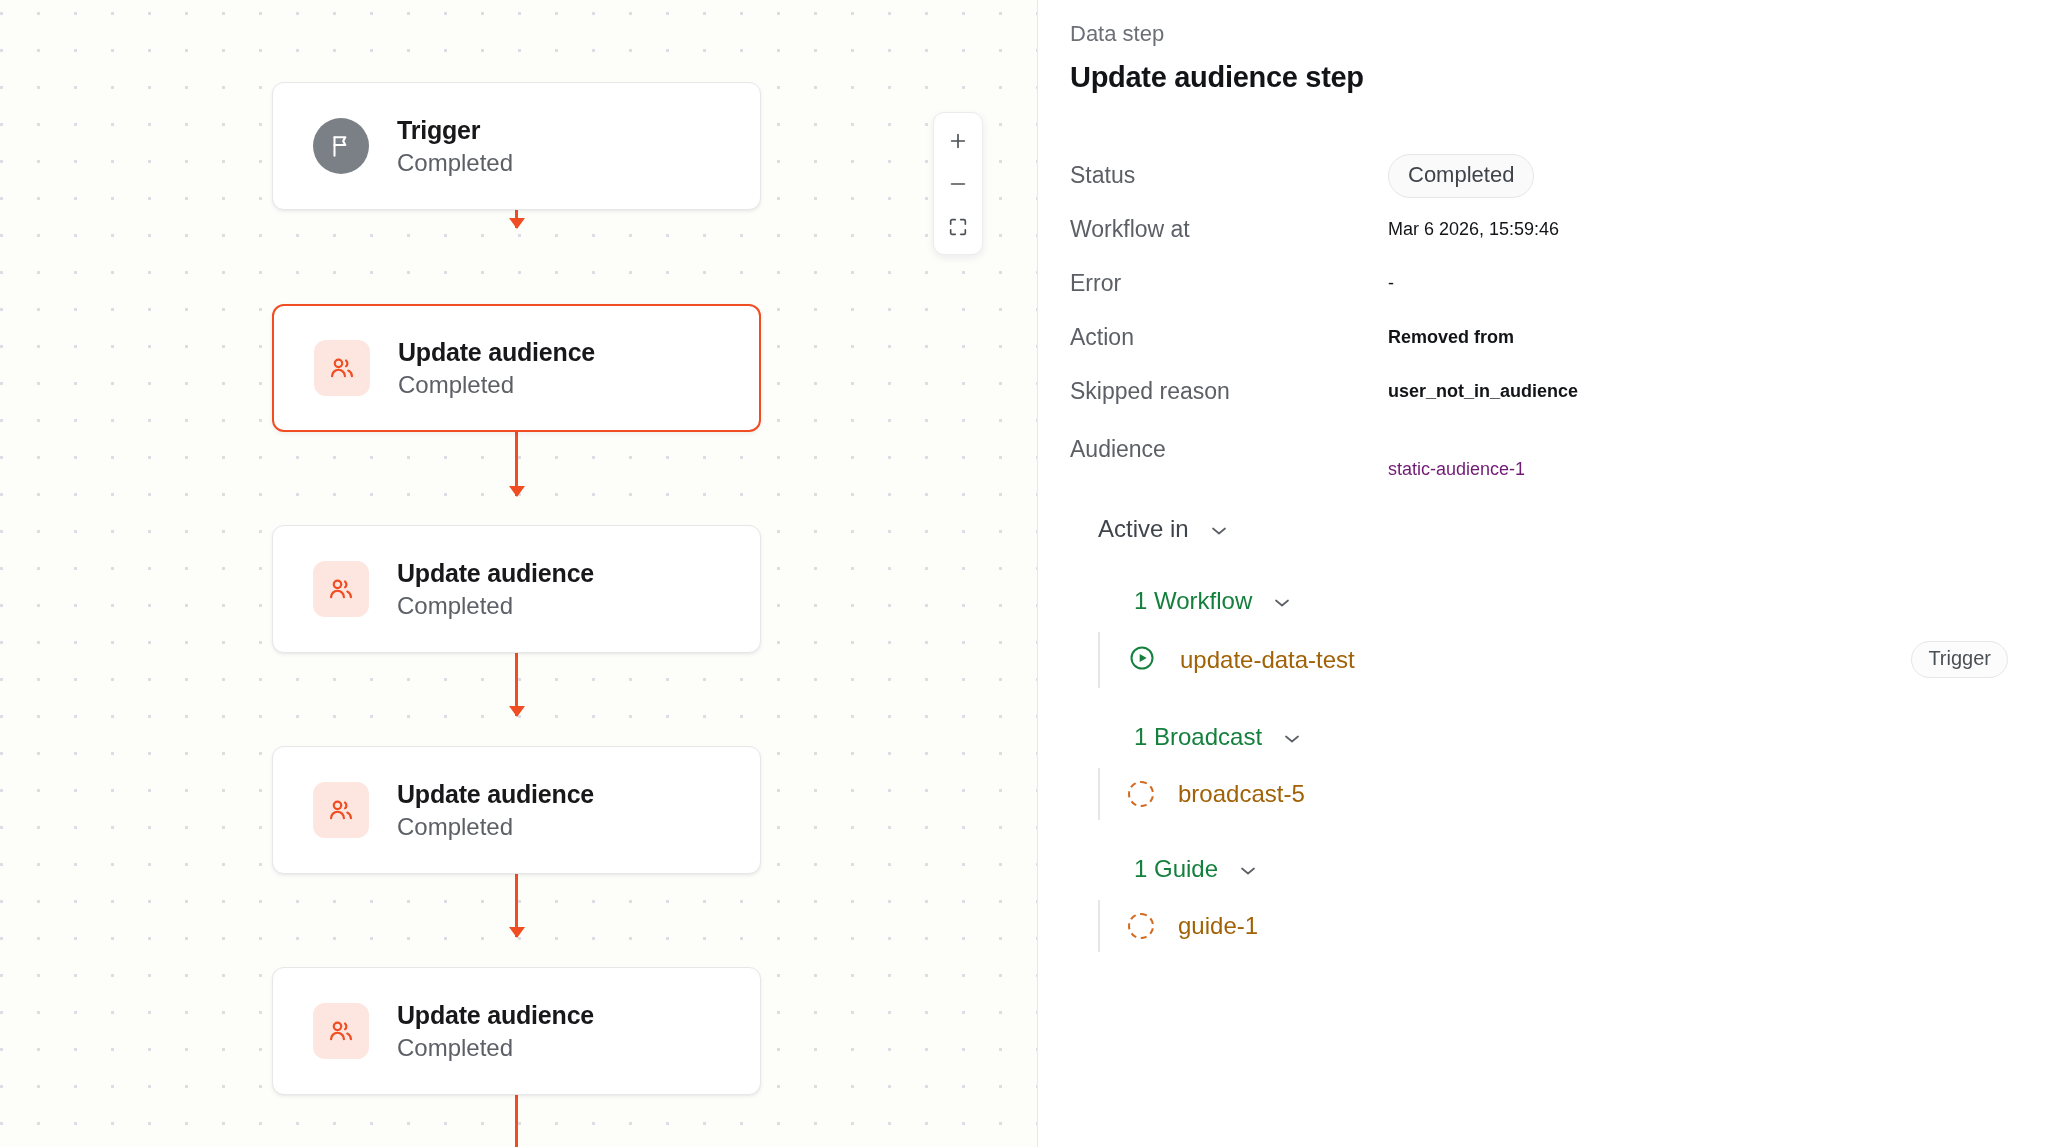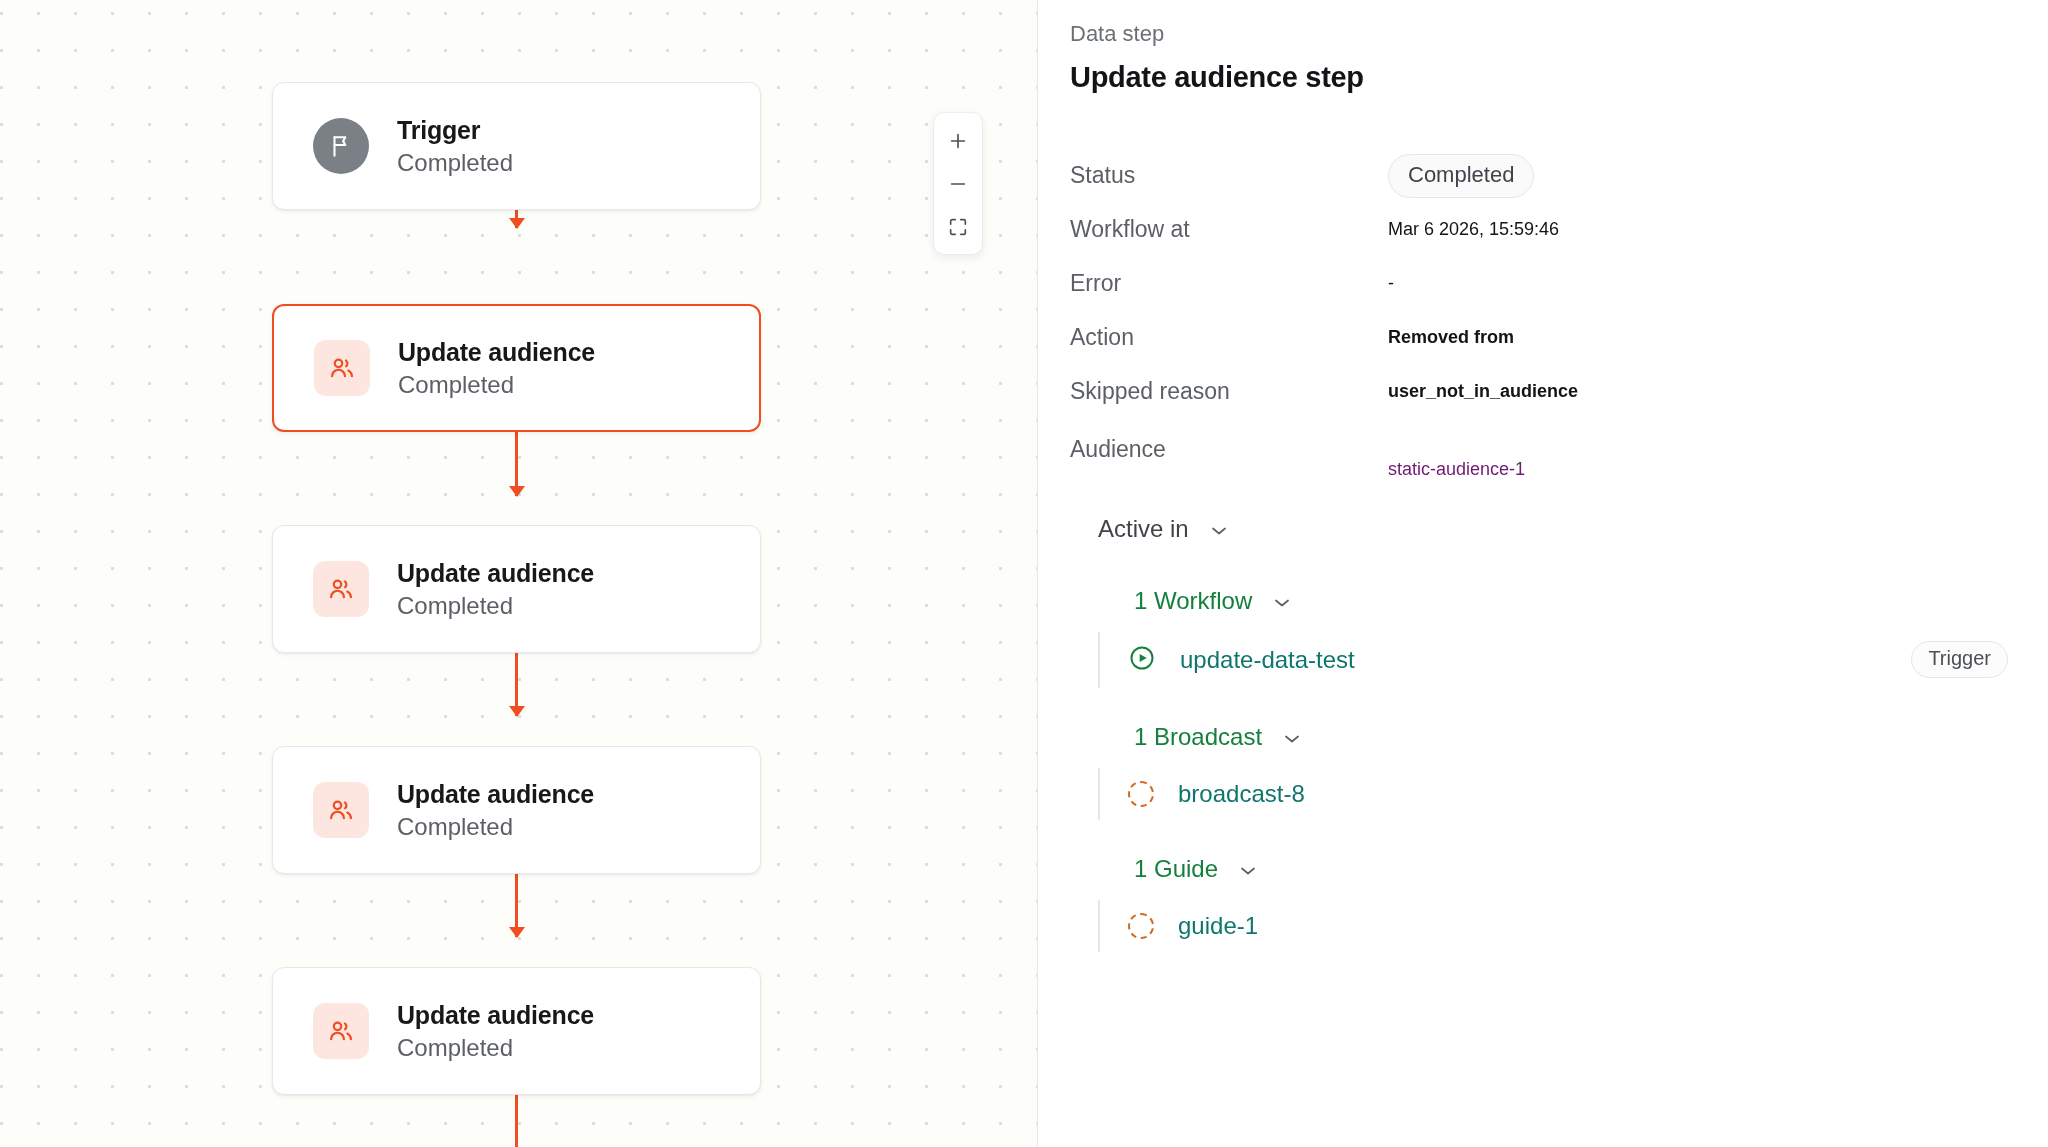--- a/index.html
+++ b/index.html
@@ -216,7 +216,7 @@
   }
   .item-label {
     font-size: 24px;
-    color: #0f766e;
+    color: #a16207;
   }
   .item-badge {
     position: absolute;

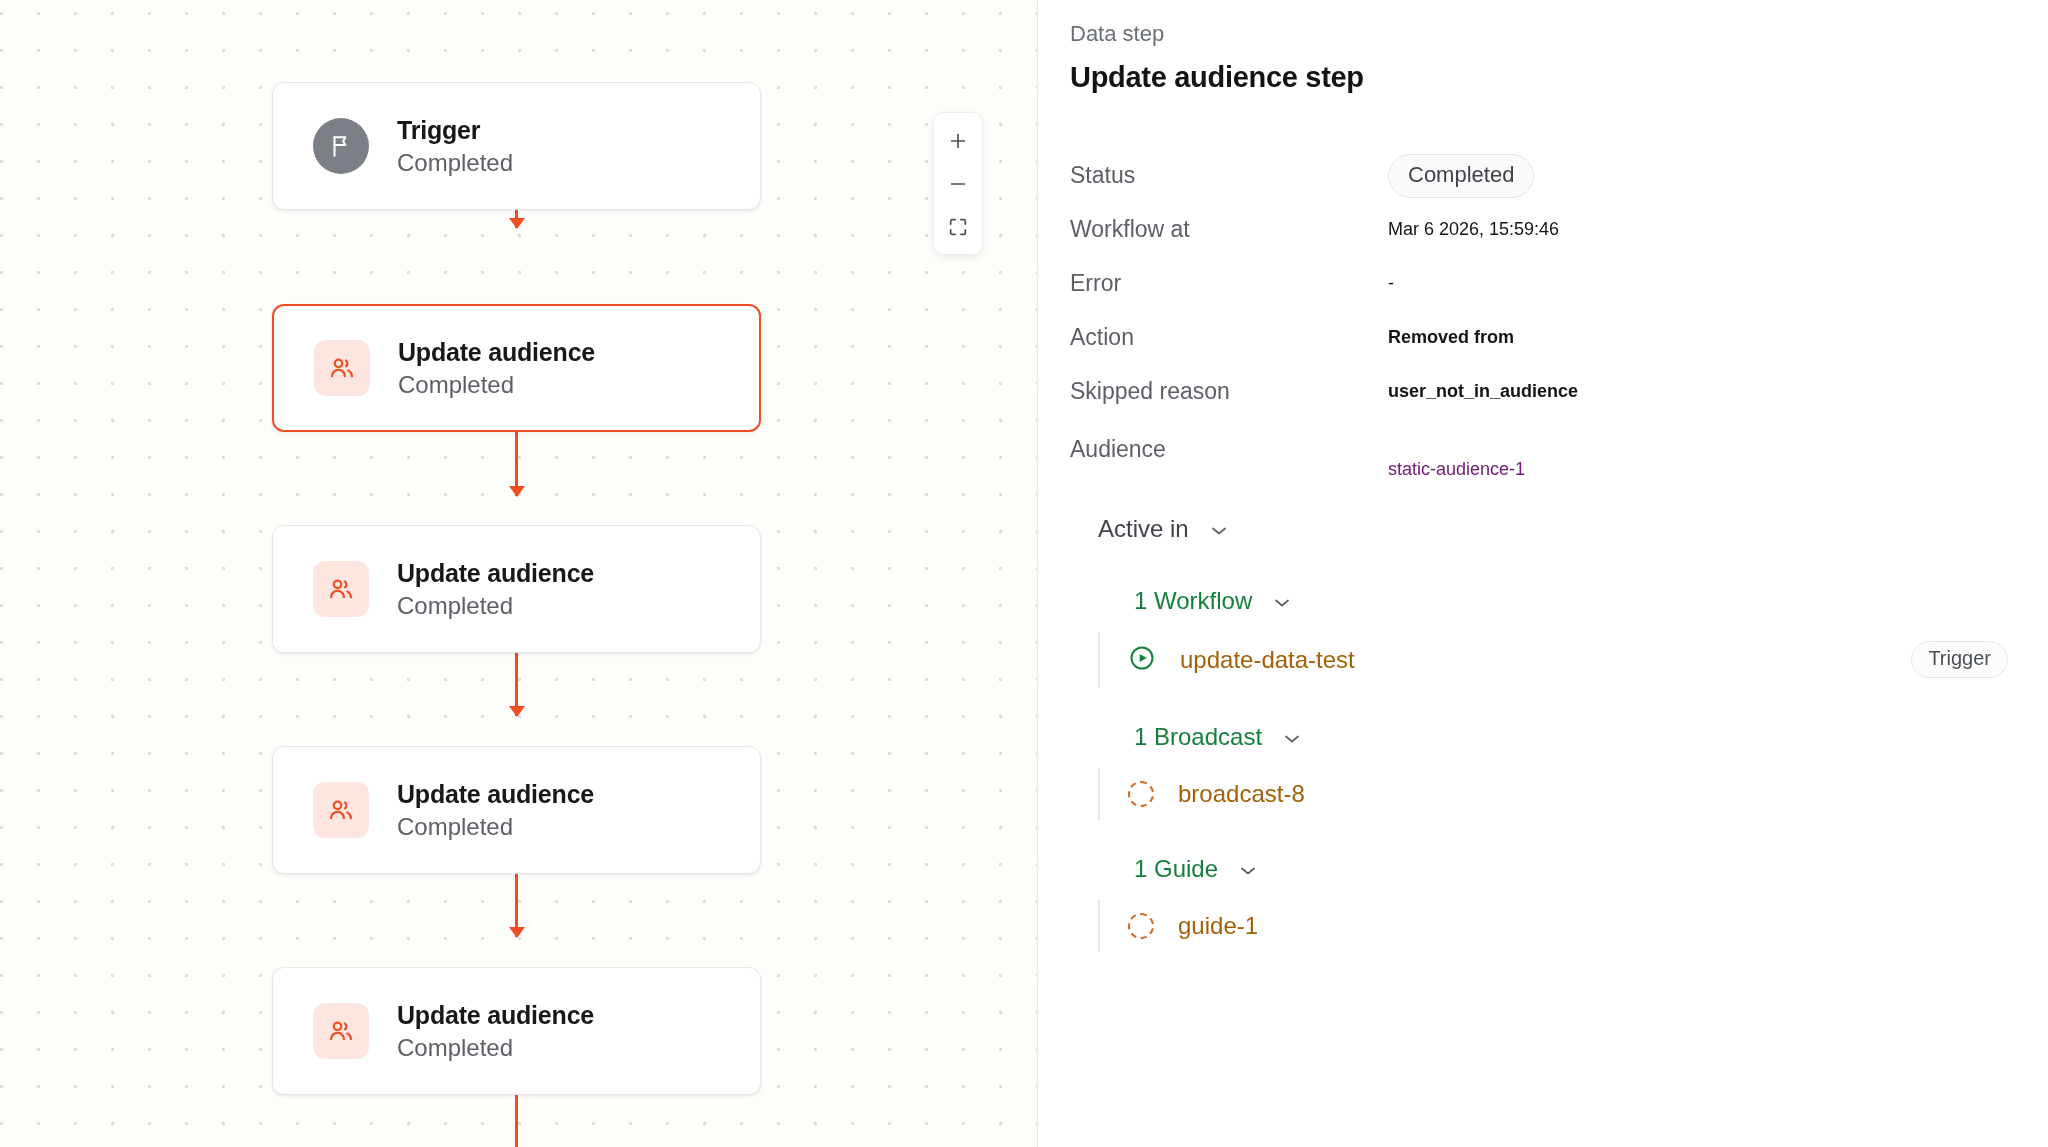--- a/index.html
+++ b/index.html
@@ -432,7 +432,7 @@
         </div>
         <div class="item-row">
           <span class="dashed-circle"></span>
-          <span class="item-label">broadcast-8</span>
+          <span class="item-label">broadcast-5</span>
         </div>
       </div>
 

